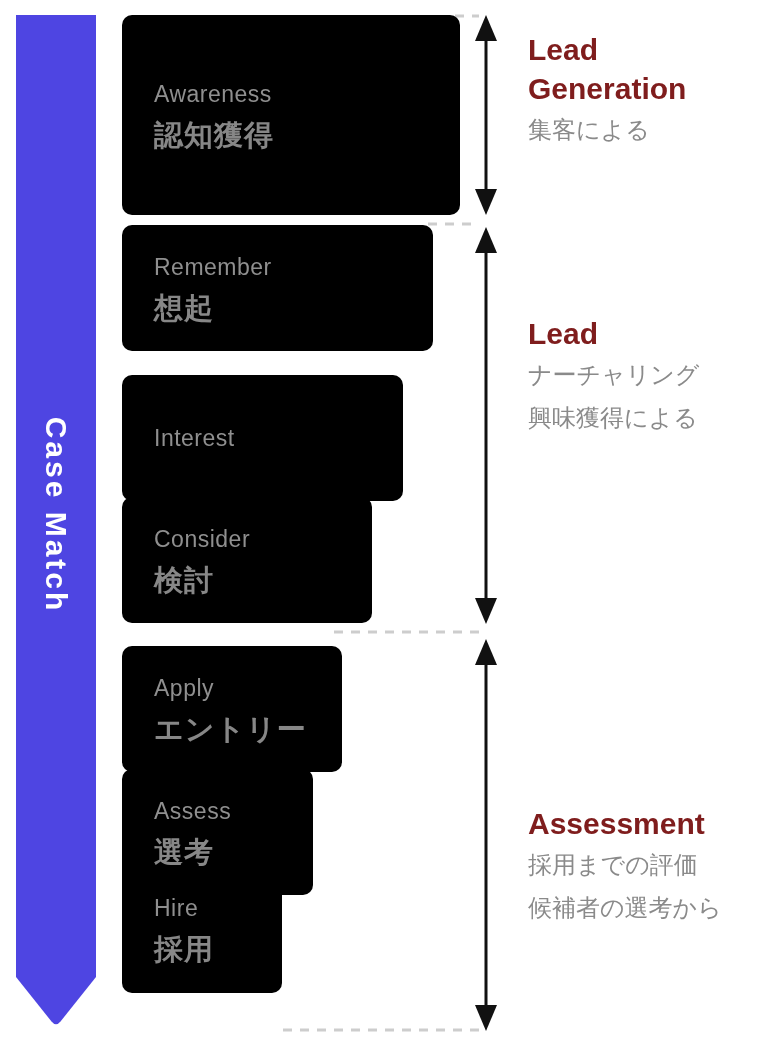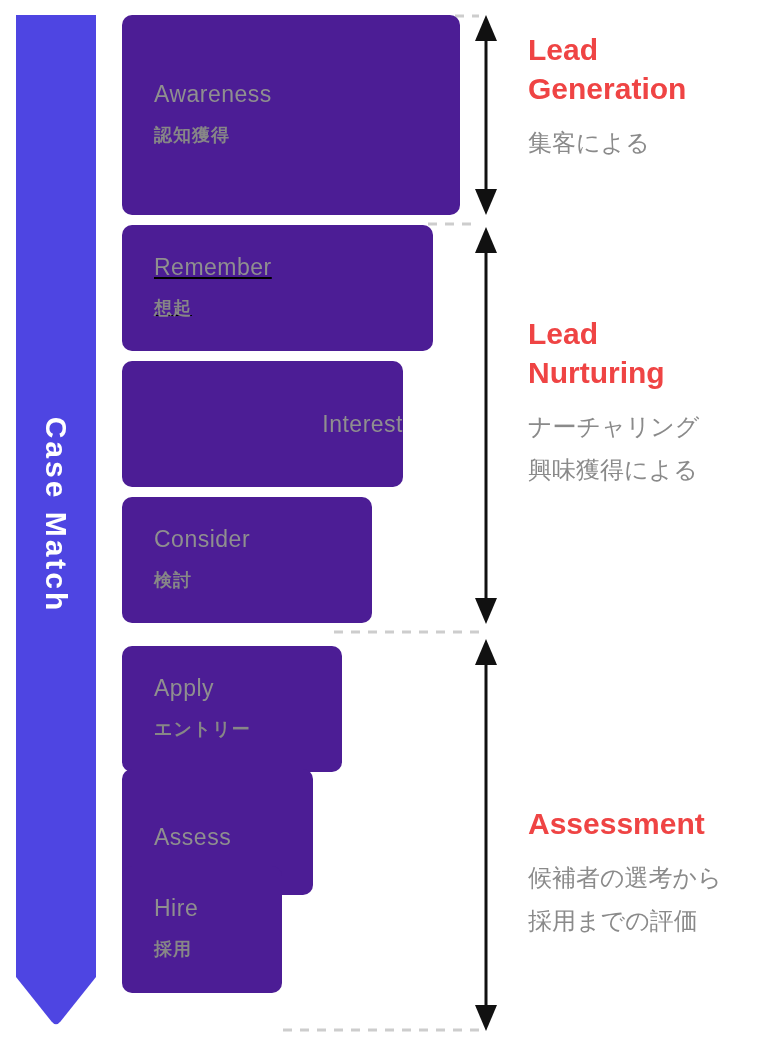--- a/index.html
+++ b/index.html
@@ -41,7 +41,7 @@
   .p1{top:30px;}
   .p2{top:314px;}
   .p3{top:804px;}
-  .phase .title{font-size:30px;font-weight:700;color:#ef4444;line-height:39px;}
+  .phase .title{font-size:30px;font-weight:700;color:#7f1d1d;line-height:39px;}
   .phase .desc{margin-top:13px;font-size:24px;color:#8A8A8A;line-height:43px;}
 </style>
 </head>

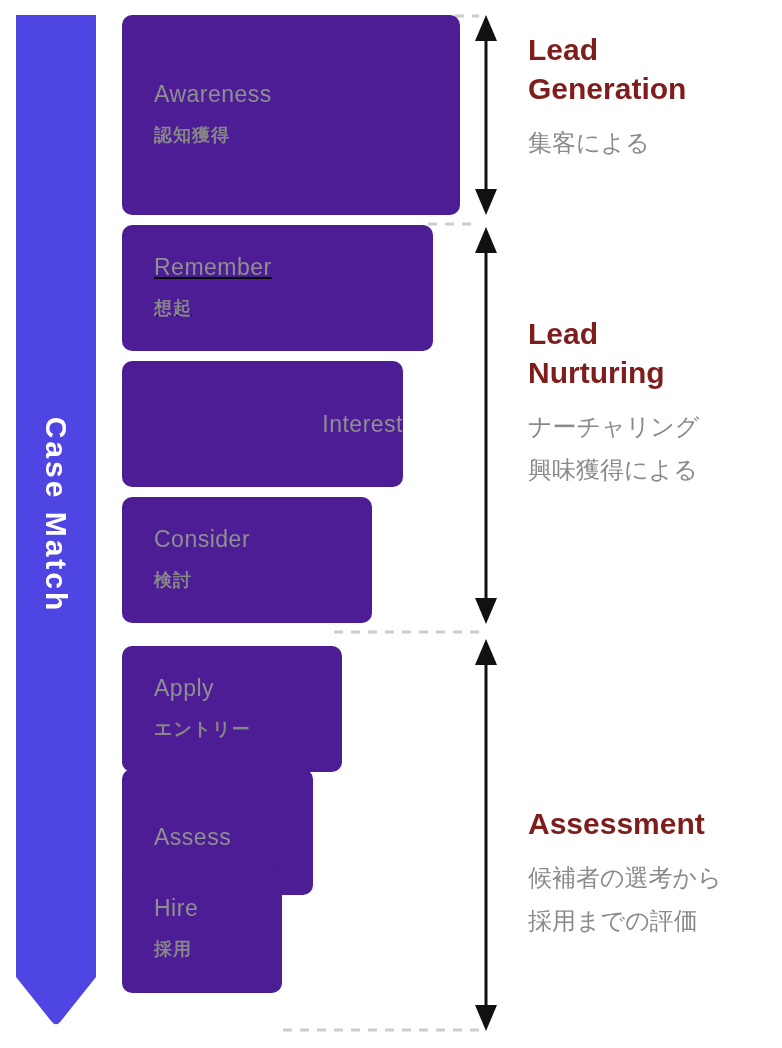--- a/index.html
+++ b/index.html
@@ -22,7 +22,7 @@
 
   
   .card{
-    position:absolute;left:122px;background:#4c1d95;border-radius:10px;
+    position:absolute;left:122px;background:#000000;border-radius:10px;
     display:flex;flex-direction:column;justify-content:center;
     padding-left:32px;box-sizing:border-box;z-index:2;
   }

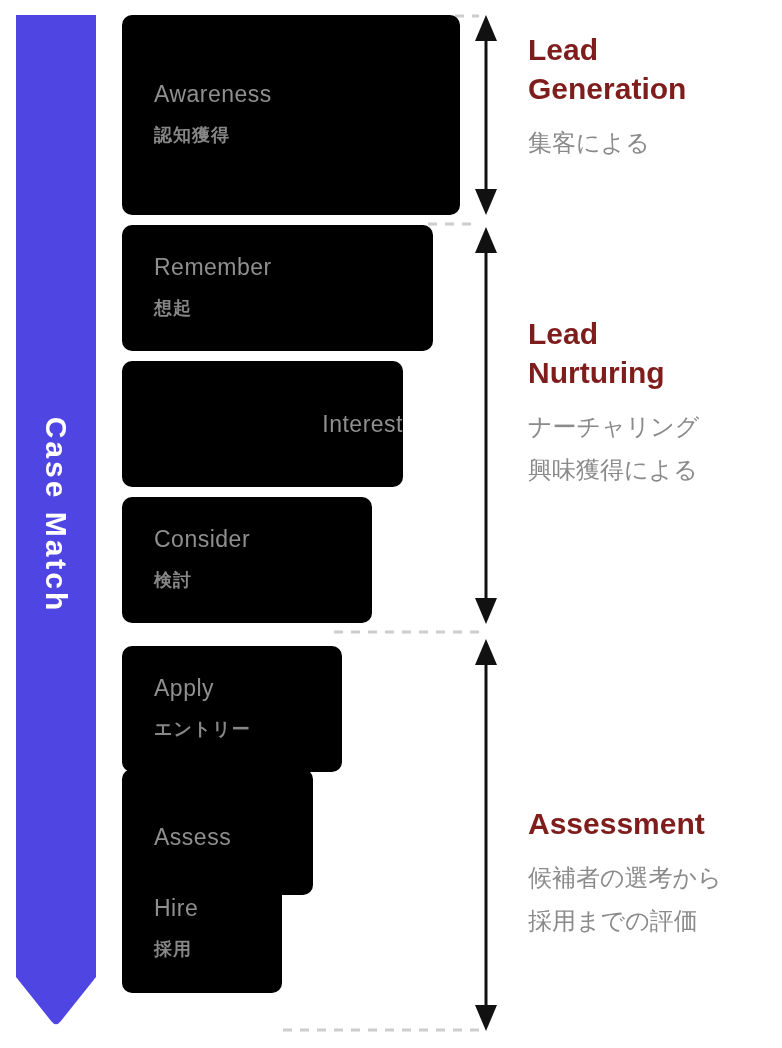--- a/index.html
+++ b/index.html
@@ -34,7 +34,7 @@
   .c6{top:769px;width:191px;height:126px;justify-content:flex-end;}
   .c7{top:866px;width:160px;height:127px;}
   .card .en{font-size:23px;color:#8F8F8F;letter-spacing:0.5px;line-height:30px;}
-  .card .ja{font-size:18px;font-weight:700;color:#878787;letter-spacing:1px;margin-top:9px;line-height:34px;}
+  .card .ja{font-size:29px;font-weight:700;color:#878787;letter-spacing:1px;margin-top:9px;line-height:34px;}
 
   
   .phase{position:absolute;left:528px;width:252px;z-index:2;}

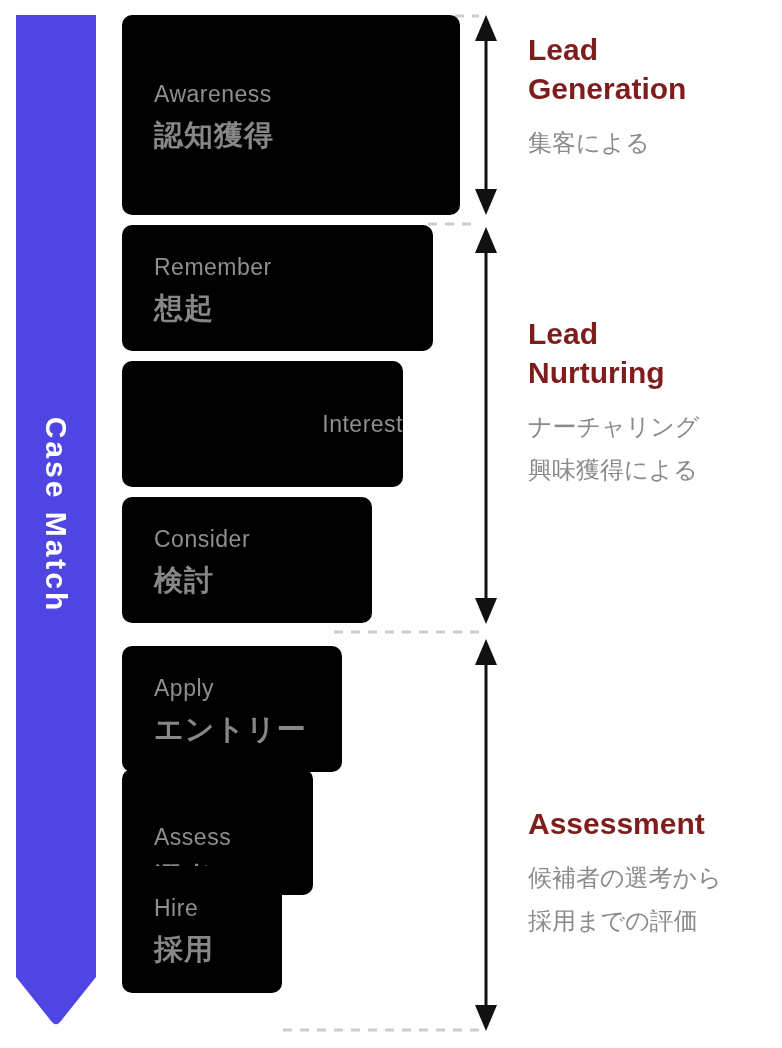--- a/index.html
+++ b/index.html
@@ -42,7 +42,7 @@
   .p2{top:314px;}
   .p3{top:804px;}
   .phase .title{font-size:30px;font-weight:700;color:#7f1d1d;line-height:39px;}
-  .phase .desc{margin-top:13px;font-size:24px;color:#8A8A8A;line-height:43px;}
+  .phase .desc{font-size:24px;color:#8A8A8A;line-height:43px;}
 </style>
 </head>
 <body>

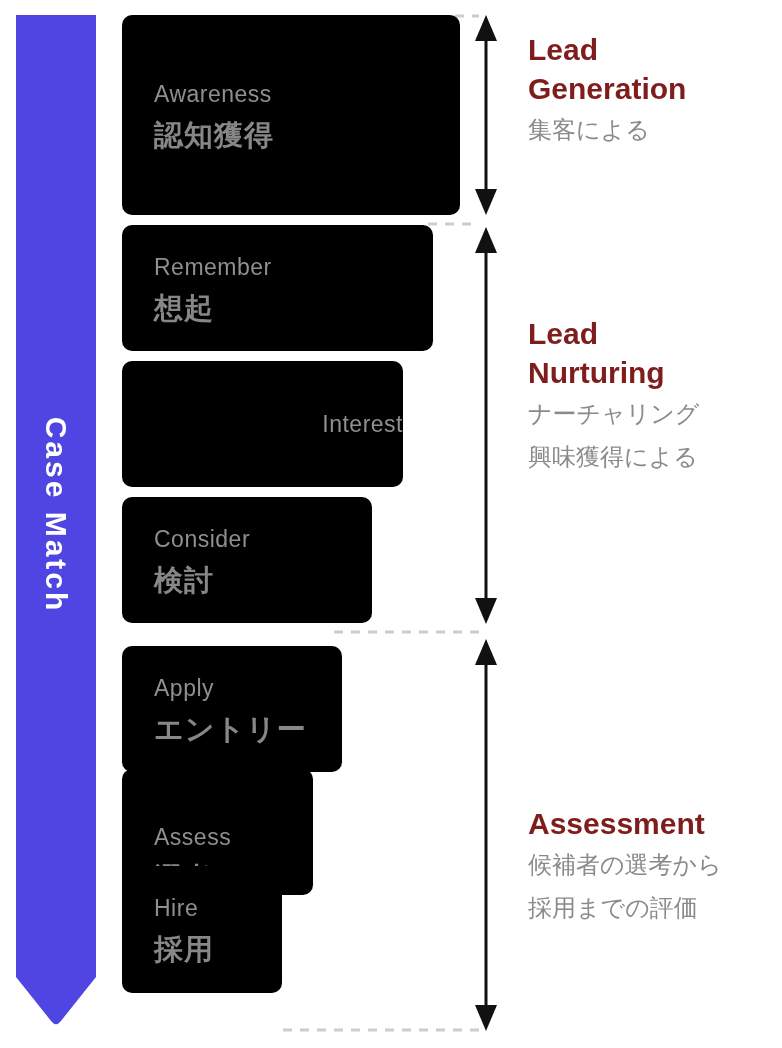--- a/index.html
+++ b/index.html
@@ -120,7 +120,6 @@
   <div class="phase p2">
     <div class="title">
       <div>Lead</div>
-      <div>Nurturing</div>
     </div>
     <div class="desc">
       <div>ナーチャリング</div>

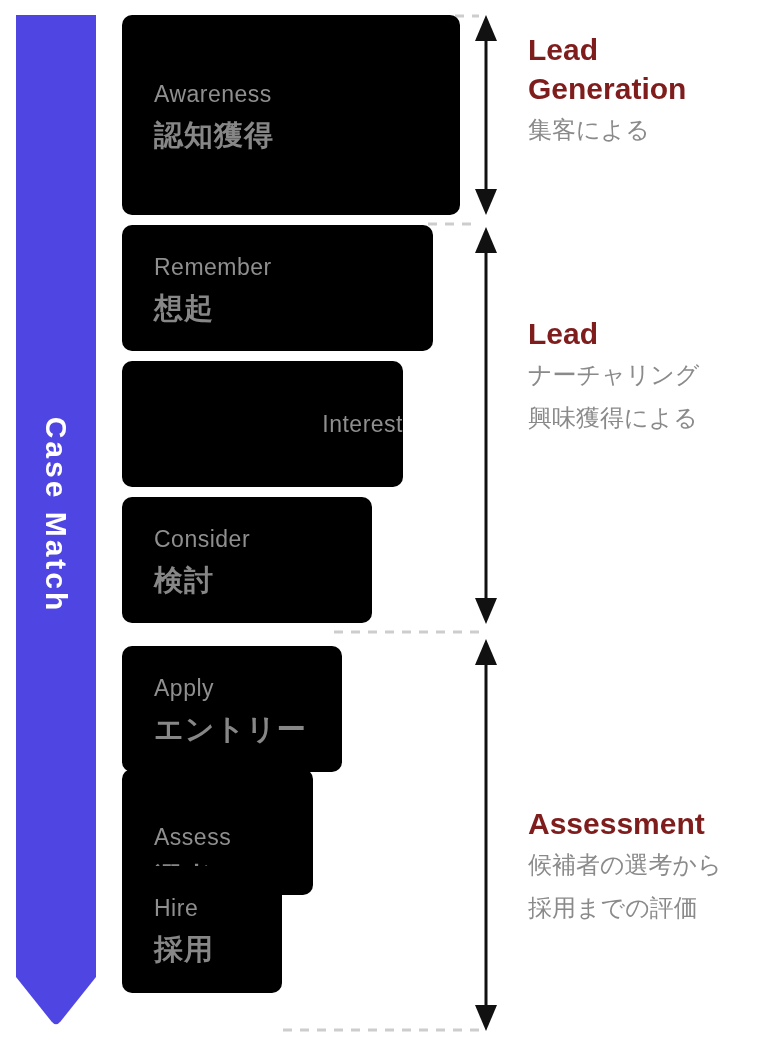--- a/index.html
+++ b/index.html
@@ -28,7 +28,7 @@
   }
   .c1{top:15px;width:338px;height:200px;}
   .c2{top:225px;width:311px;height:126px;text-decoration:underline;}
-  .c3{top:361px;width:281px;height:126px;align-items:flex-end;}
+  .c3{top:375px;width:281px;height:126px;}
   .c4{top:497px;width:250px;height:126px;}
   .c5{top:646px;width:220px;height:126px;}
   .c6{top:769px;width:191px;height:126px;justify-content:flex-end;}

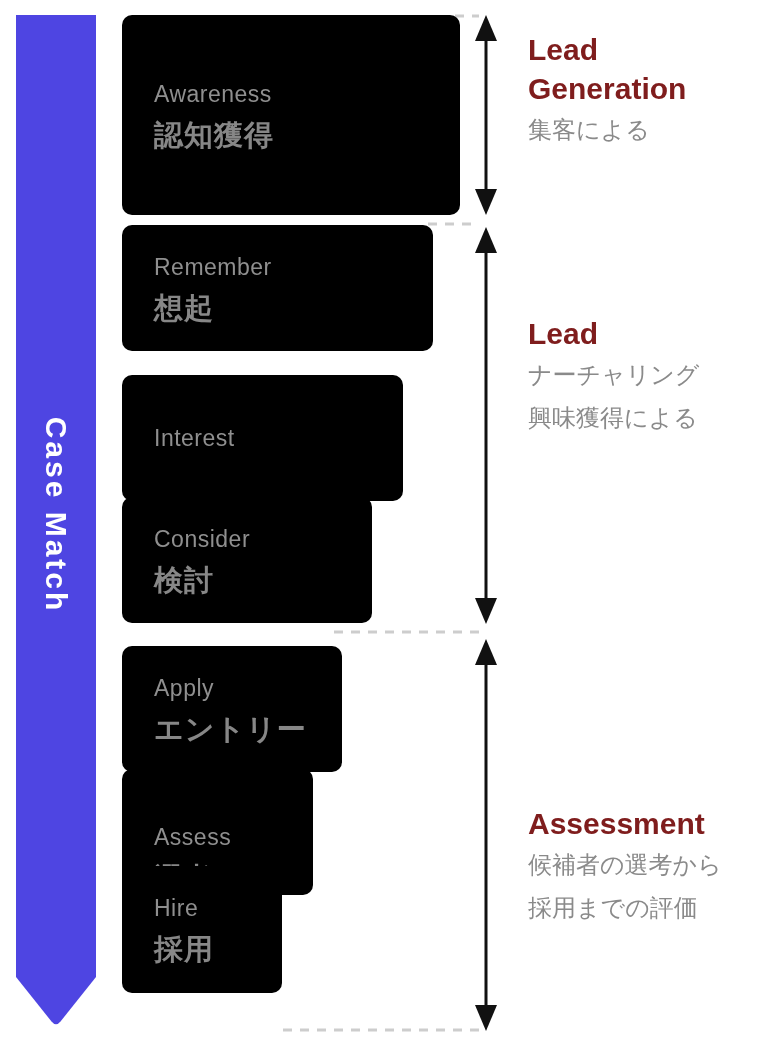--- a/index.html
+++ b/index.html
@@ -31,7 +31,7 @@
   .c3{top:375px;width:281px;height:126px;}
   .c4{top:497px;width:250px;height:126px;}
   .c5{top:646px;width:220px;height:126px;}
-  .c6{top:769px;width:191px;height:126px;justify-content:flex-end;}
+  .c6{top:769px;width:191px;height:126px;}
   .c7{top:866px;width:160px;height:127px;}
   .card .en{font-size:23px;color:#8F8F8F;letter-spacing:0.5px;line-height:30px;}
   .card .ja{font-size:29px;font-weight:700;color:#878787;letter-spacing:1px;margin-top:9px;line-height:34px;}

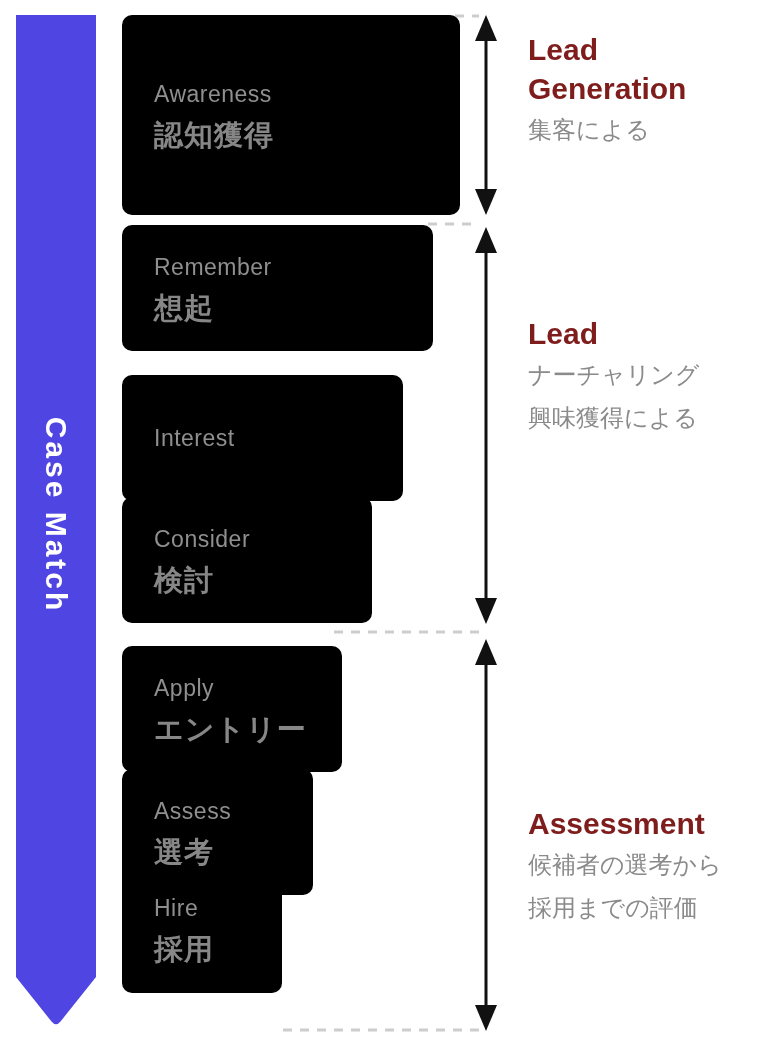--- a/index.html
+++ b/index.html
@@ -132,8 +132,8 @@
       <div>Assessment</div>
     </div>
     <div class="desc">
+      <div>採用までの評価</div>
       <div>候補者の選考から</div>
-      <div>採用までの評価</div>
     </div>
   </div>
 

